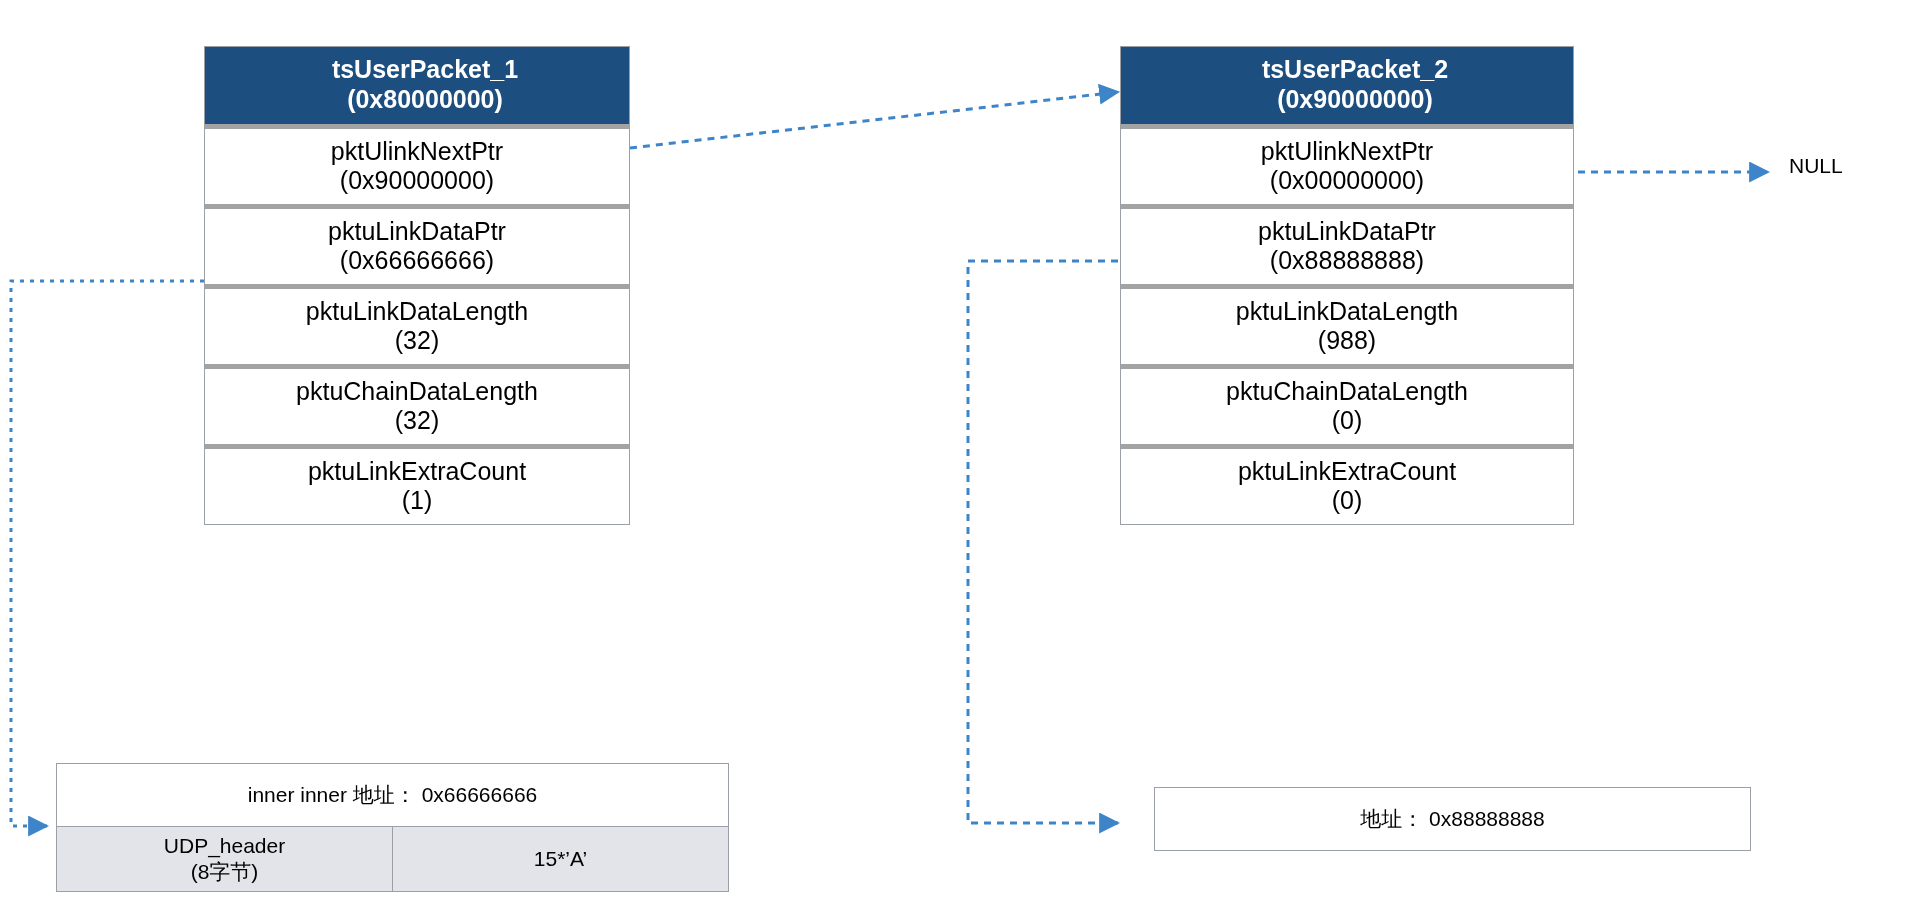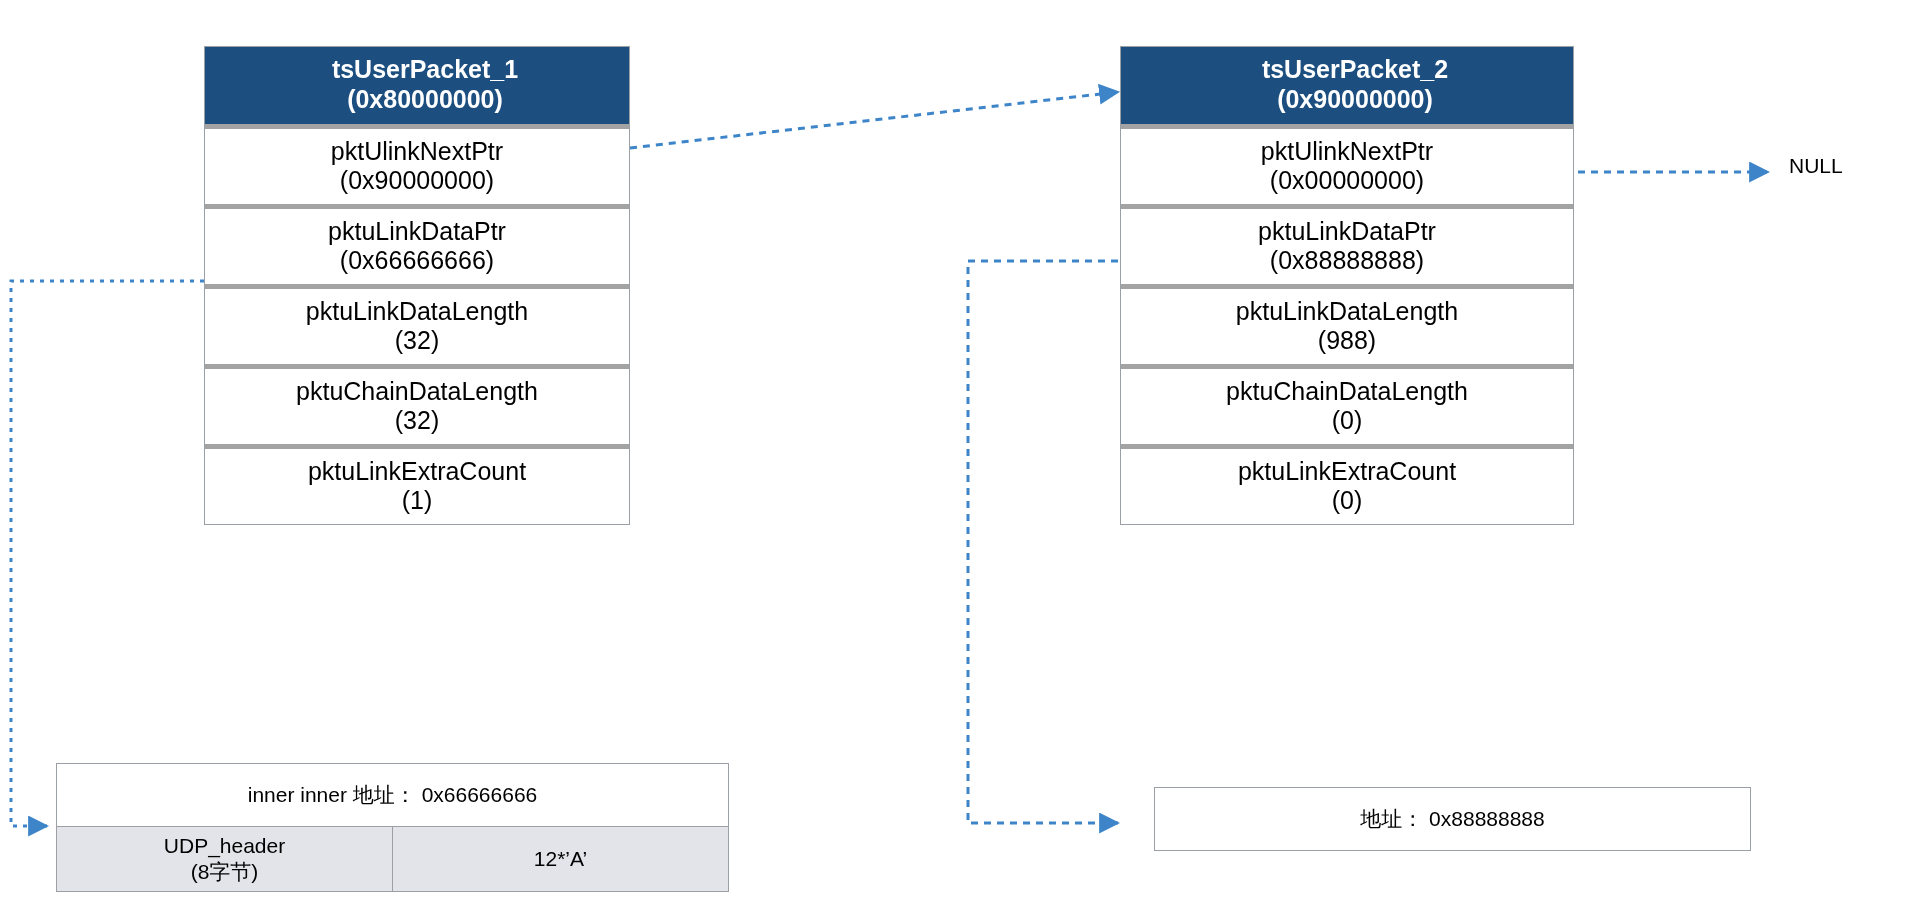--- a/index.html
+++ b/index.html
@@ -195,7 +195,7 @@
         <span>(8字节)</span>
       </div>
       <div class="cell">
-        <span>12*’A’</span>
+        <span>15*’A’</span>
       </div>
     </div>
   </div>

